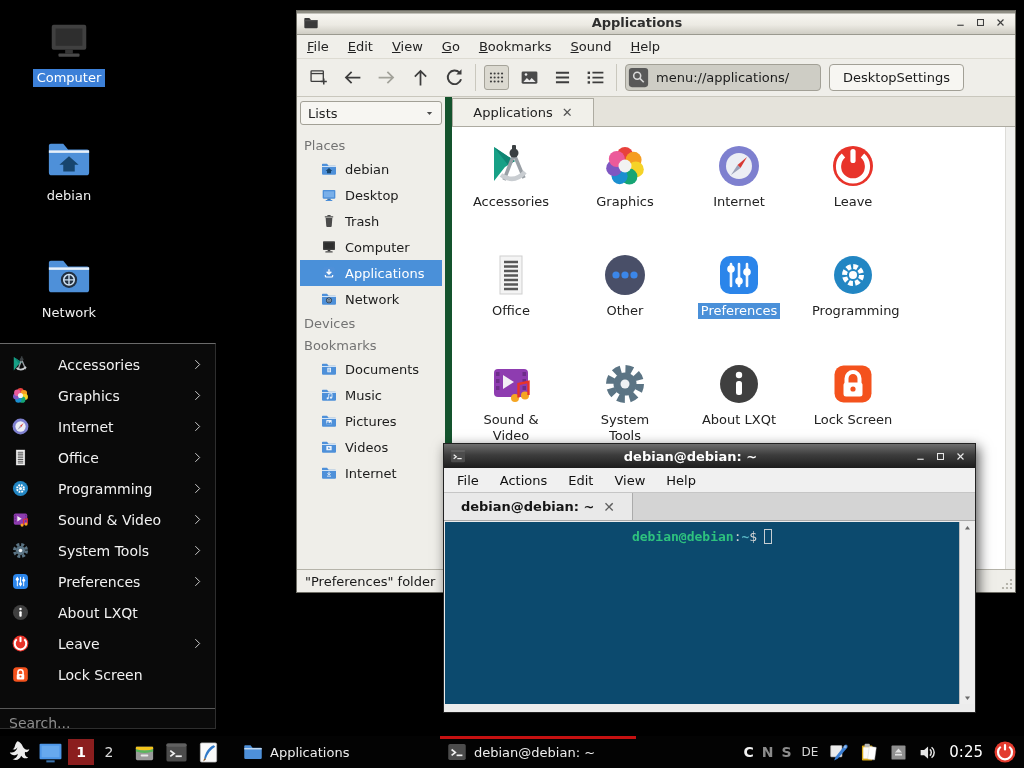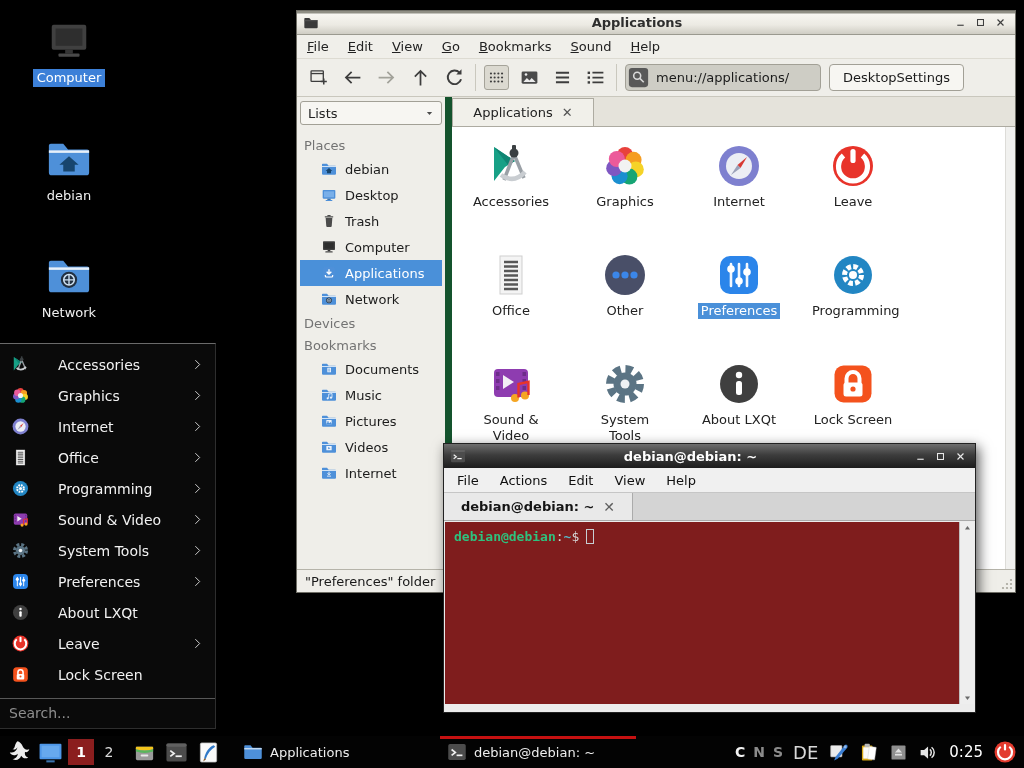--- a/index.html
+++ b/index.html
@@ -68,7 +68,7 @@
   .term-tabbar { height:28px; background:#d4d4d4; border-bottom:1px solid #a9a9a9; display:flex; }
   .term-tab { width:189px; background:#e9e9e9; border-right:1px solid #ababab; display:flex; align-items:center; justify-content:center; gap:9px; font-size:13px; font-weight:bold; color:#141414; }
   .term-tab .close { font-weight:normal; color:#5e5e5e; font-size:14px; }
-  .term-body { position:absolute; top:78px; bottom:8px; left:1px; right:1px; background:#7f1d1d; display:flex; }
+  .term-body { position:absolute; top:78px; bottom:8px; left:1px; right:1px; background:#0c4a6e; display:flex;text-align:center; }
   .term-text { flex:1; padding:7px 9px; font-family:"DejaVu Sans Mono","Liberation Mono",monospace; font-size:13px; white-space:pre; }
   .p-user { color:#2ec27e; font-weight:bold; }
   .p-sep,.p-dollar { color:#d6d6d6; }

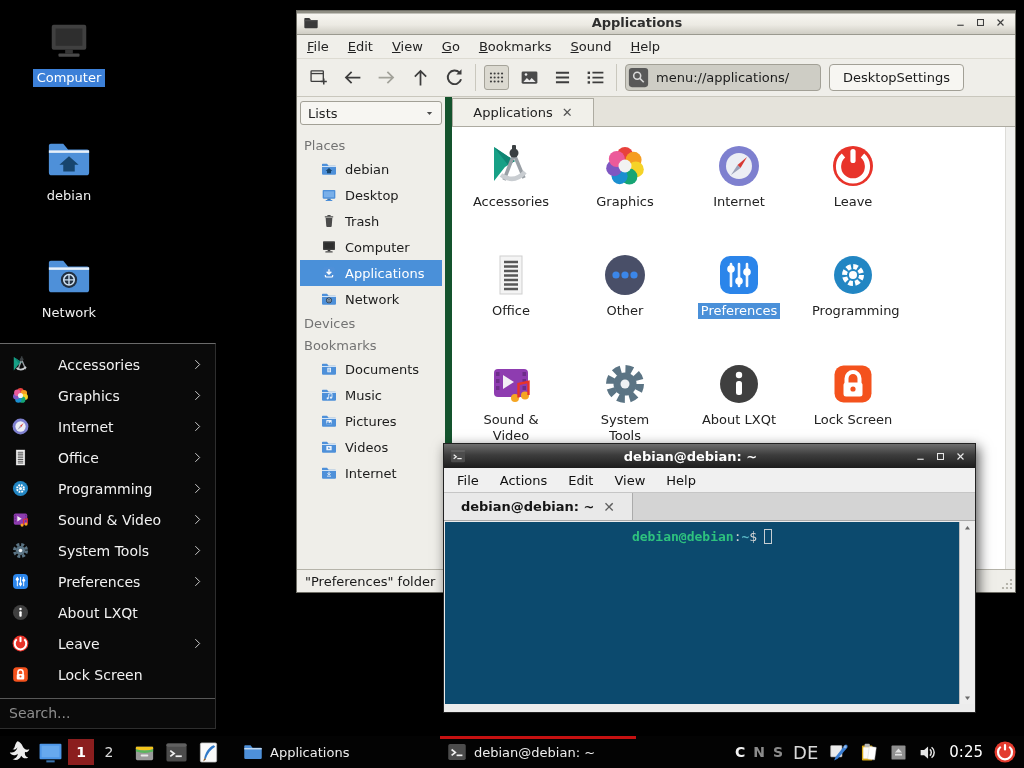--- a/index.html
+++ b/index.html
@@ -84,7 +84,7 @@
   .am-item .lbl { flex:1; }
   .am-item .arrow { width:13px; height:13px; color:#dcdcdc; }
   .am-item.no-submenu .arrow { visibility:hidden; }
-  .am-search { margin-top:8px; border-top:1px solid #585858; height:29px; display:flex; align-items:center; padding:8px 4px; }
+  .am-search { margin-top:18px; border-top:1px solid #585858; height:29px; display:flex; align-items:center; padding:8px 4px; }
   .am-search input { background:transparent; border:none; outline:none; color:#9a9a9a; font-size:14px; font-family:inherit; width:100%; padding:0 5px; }
   .am-search input::placeholder { color:#8f8f8f; opacity:1; }
 

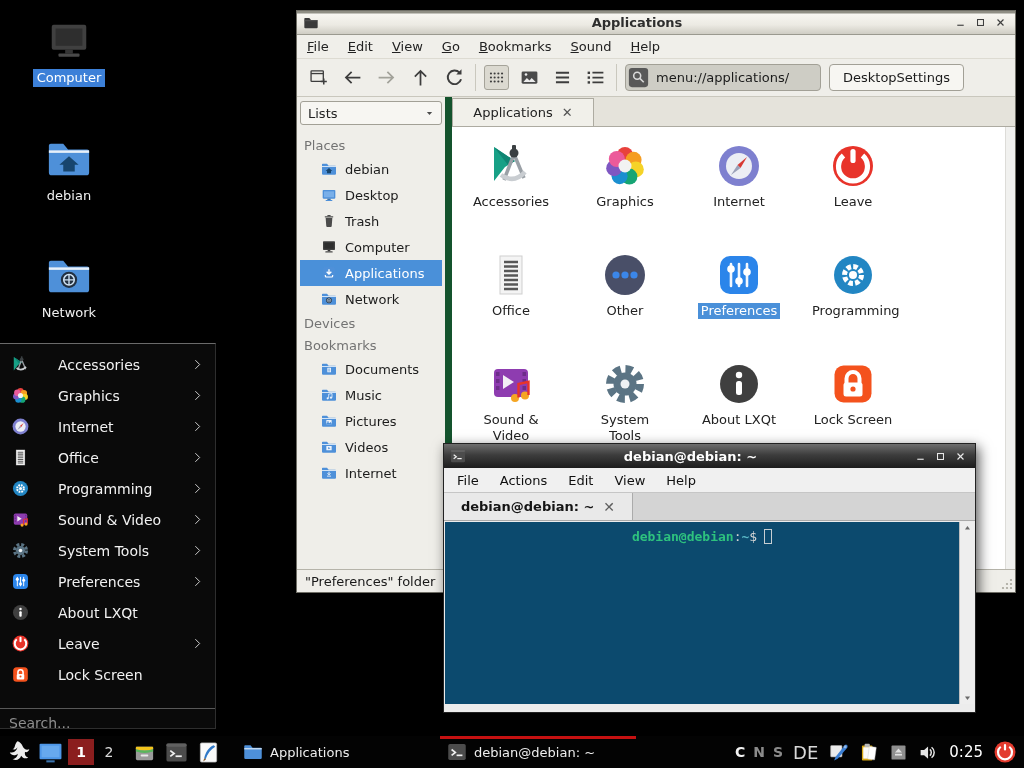--- a/index.html
+++ b/index.html
@@ -103,7 +103,7 @@
   .kbd { display:flex; gap:8px; font-size:14px; font-weight:bold; }
   .kbd span { color:#f2f2f2; }
   .kbd span.off { color:#8b8b8b; }
-  .layout { font-size:18px; color:#d9d9d9; }
+  .layout { font-size:12px; color:#d9d9d9; }
   .tray-ic { width:21px; height:21px; }
   .clock { font-size:15px; color:#fff; }
   .power { width:24px; height:24px; }

